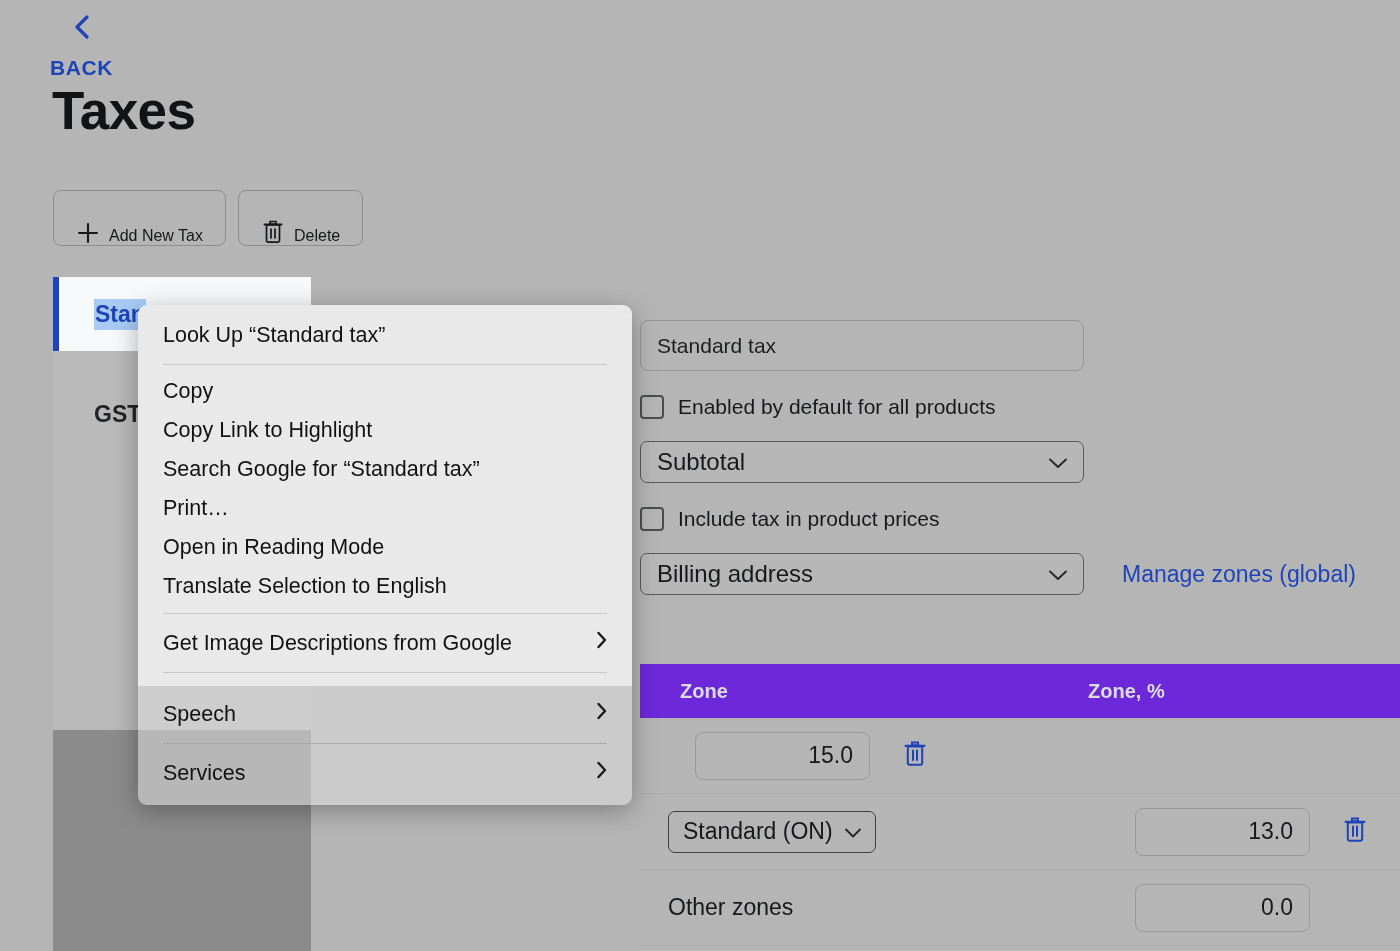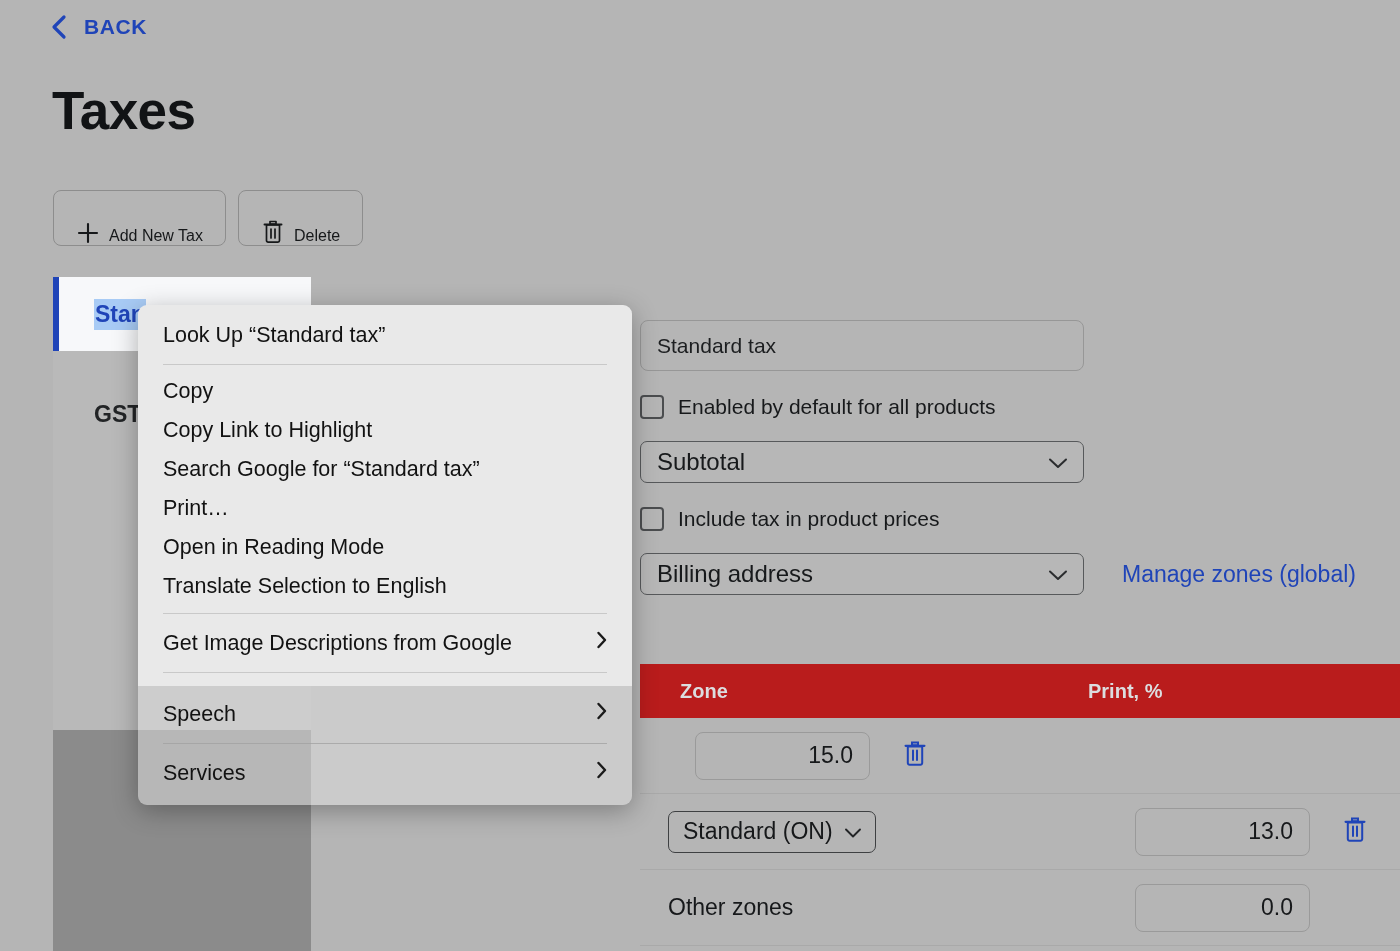--- a/index.html
+++ b/index.html
@@ -20,6 +20,7 @@
     position: absolute; left: 50px; top: 14px;
     display: flex; align-items: center; gap: 16px;
     cursor: pointer;
+    flex-direction: column;
   }
   .back-chevron {
     width: 18px; height: 26px;

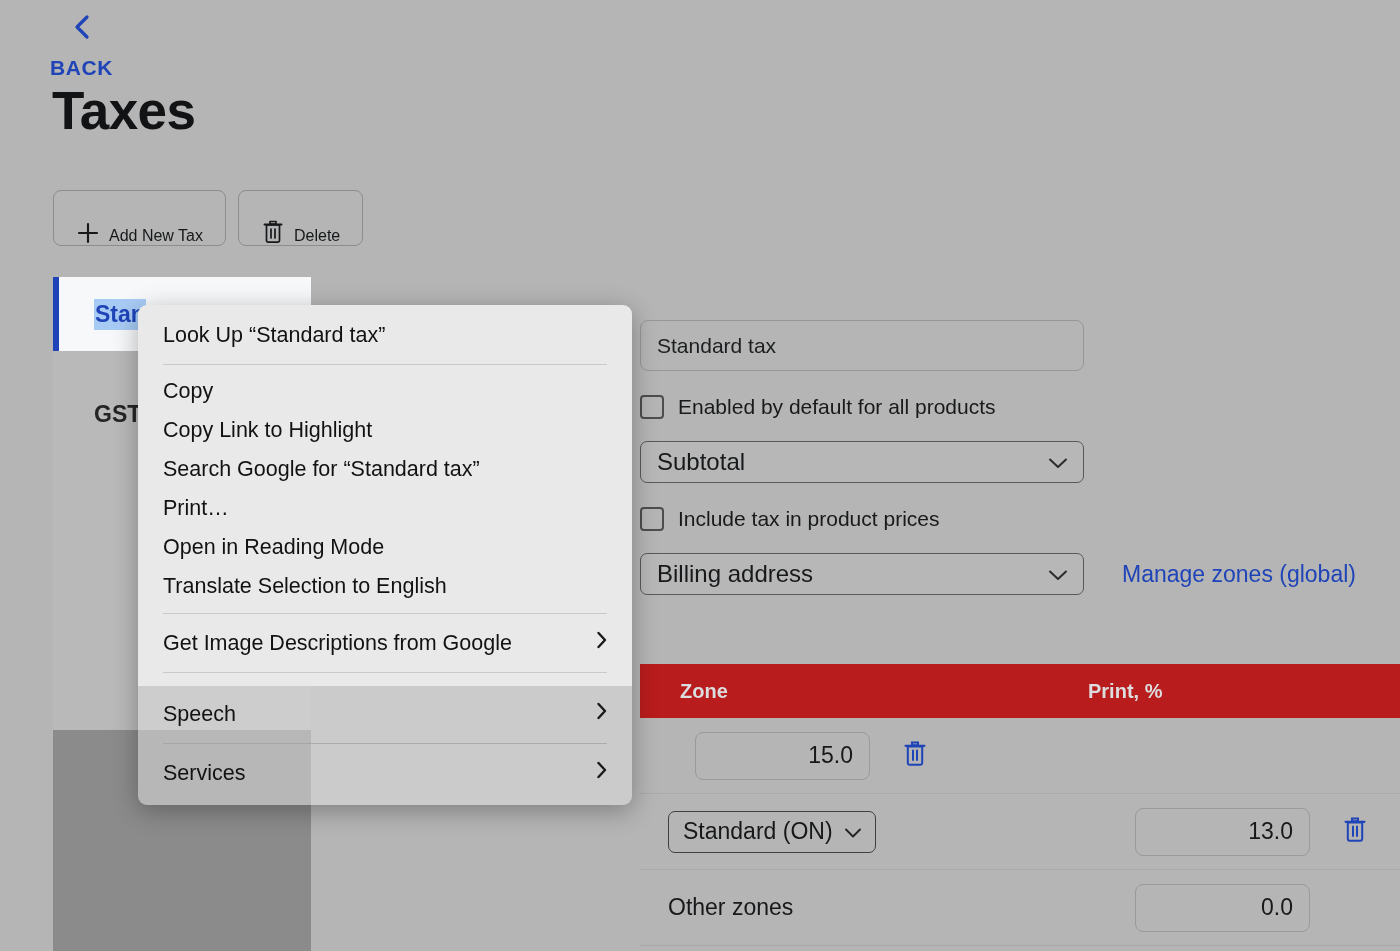--- a/index.html
+++ b/index.html
@@ -169,7 +169,7 @@
   .zt-head {
     display: flex; align-items: center;
     height: 54px;
-    background: #b91c1c;
+    background: #6d28d9;
     color: #dcdddf;
     font-size: 20px;
     font-weight: 700;

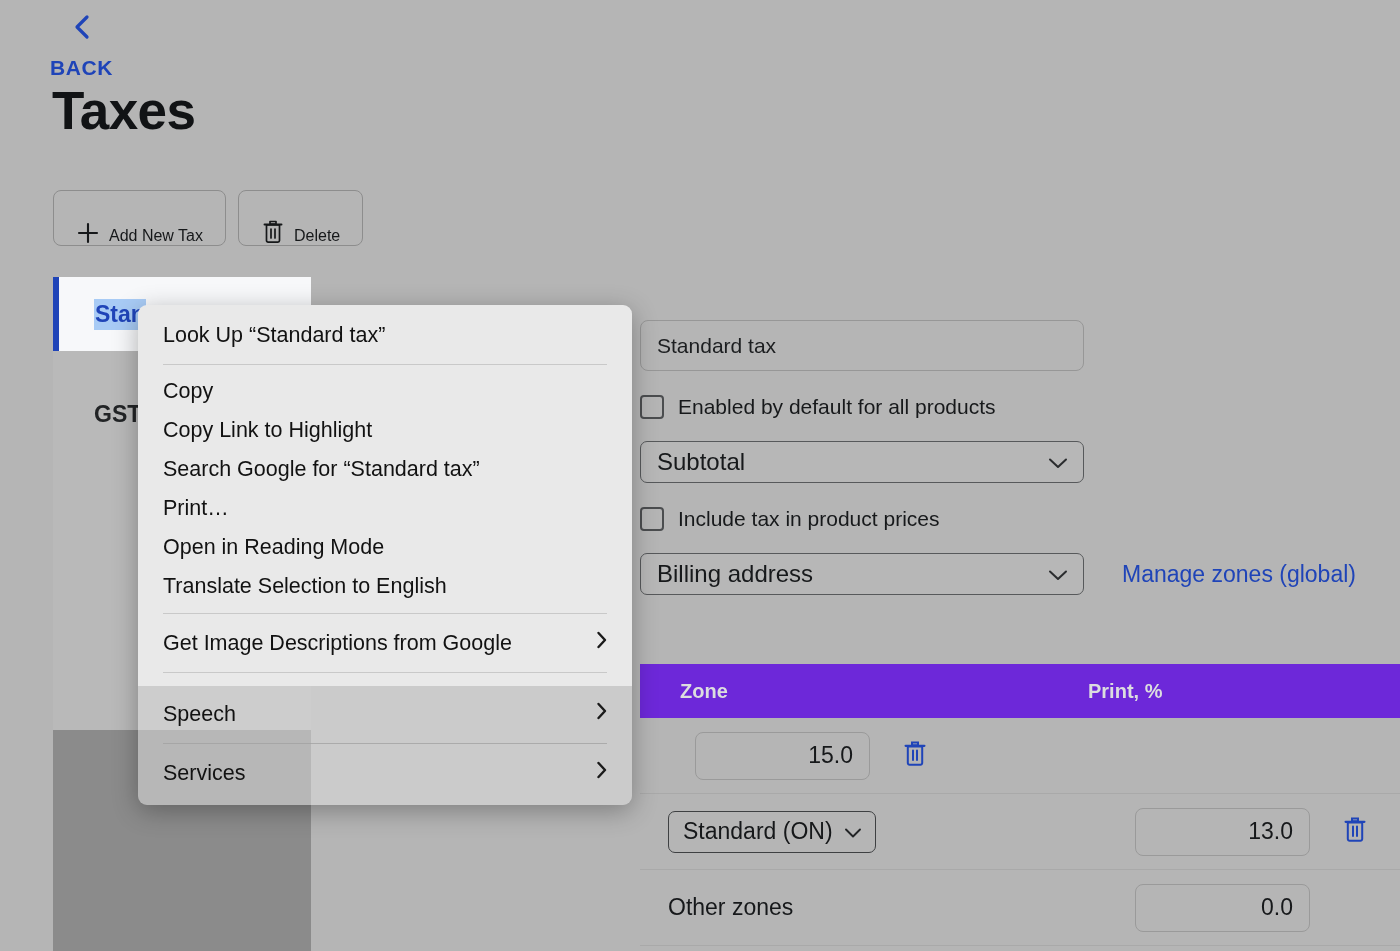--- a/index.html
+++ b/index.html
@@ -338,7 +338,7 @@
   <div class="zone-table">
     <div class="zt-head">
       <div class="c-zone">Zone</div>
-      <div class="c-rate">Print, %</div>
+      <div class="c-rate">Zone, %</div>
       <div style="width:90px"></div>
     </div>
 

